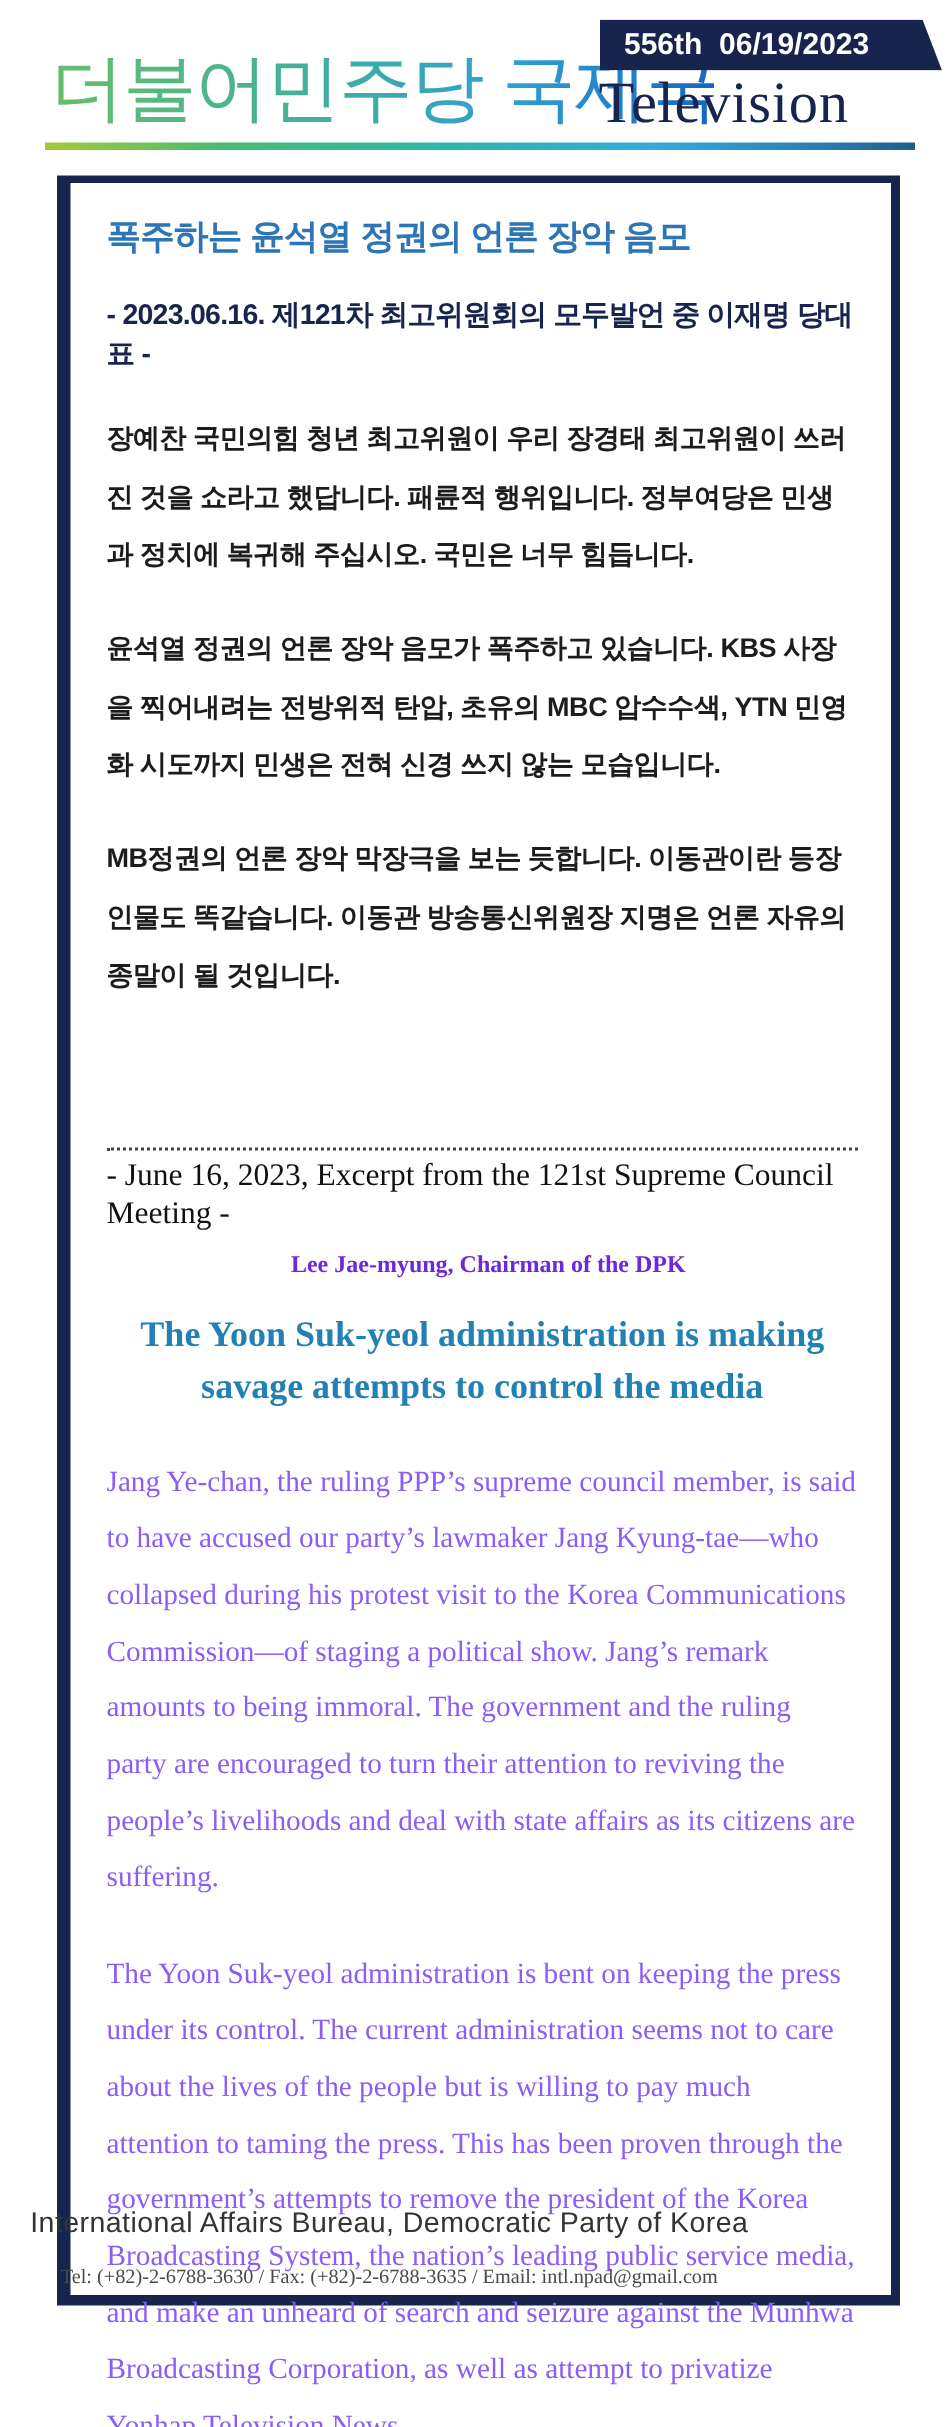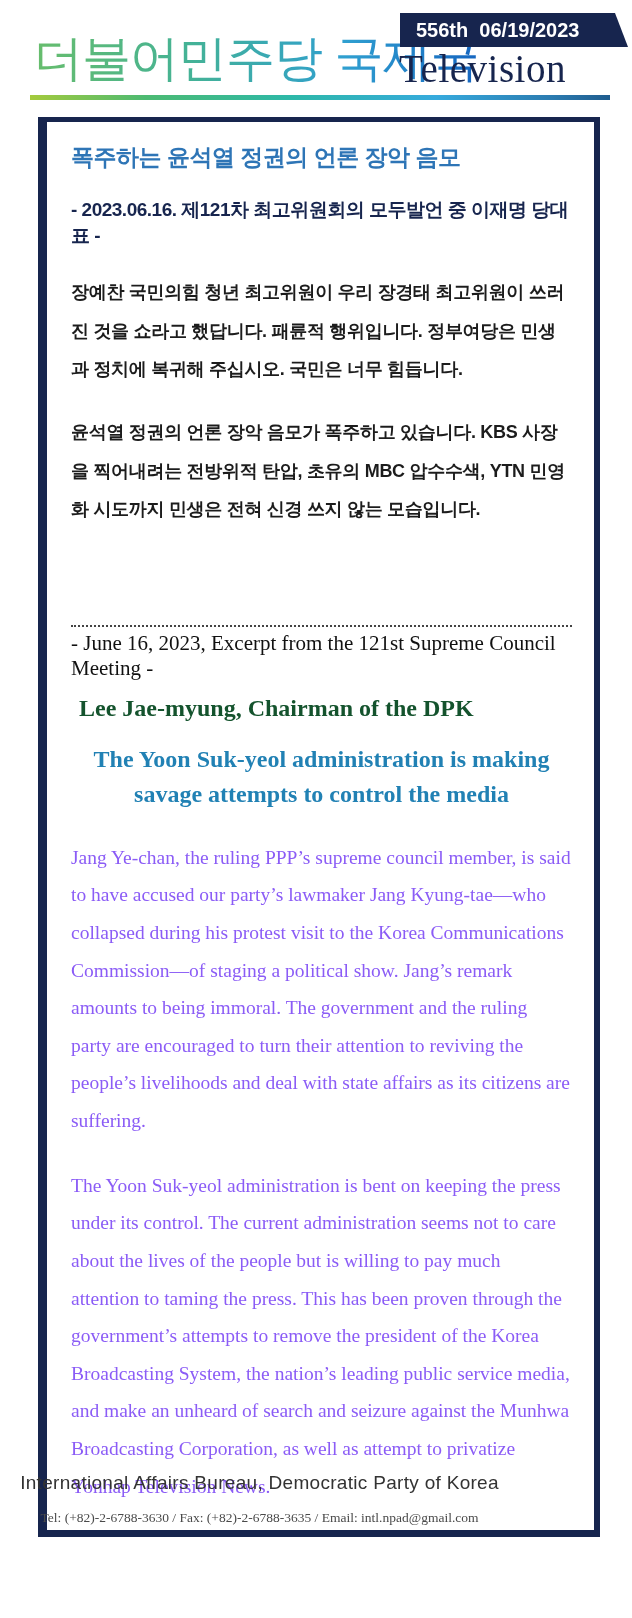--- a/index.html
+++ b/index.html
@@ -157,6 +157,7 @@
   <div class="kr-subtitle">- 2023.06.16. 제121차 최고위원회의 모두발언 중 이재명 당대표 -</div>
   <p class="kr-para">장예찬 국민의힘 청년 최고위원이 우리 장경태 최고위원이 쓰러진 것을 쇼라고 했답니다. 패륜적 행위입니다. 정부여당은 민생과 정치에 복귀해 주십시오. 국민은 너무 힘듭니다.</p>
   <p class="kr-para">윤석열 정권의 언론 장악 음모가 폭주하고 있습니다. KBS 사장을 찍어내려는 전방위적 탄압, 초유의 MBC 압수수색, YTN 민영화 시도까지 민생은 전혀 신경 쓰지 않는 모습입니다.</p>
+  <p class="kr-para">MB정권의 언론 장악 막장극을 보는 듯합니다. 이동관이란 등장인물도 똑같습니다. 이동관 방송통신위원장 지명은 언론 자유의 종말이 될 것입니다.</p>
 
   <div class="dotted-divider"></div>
 

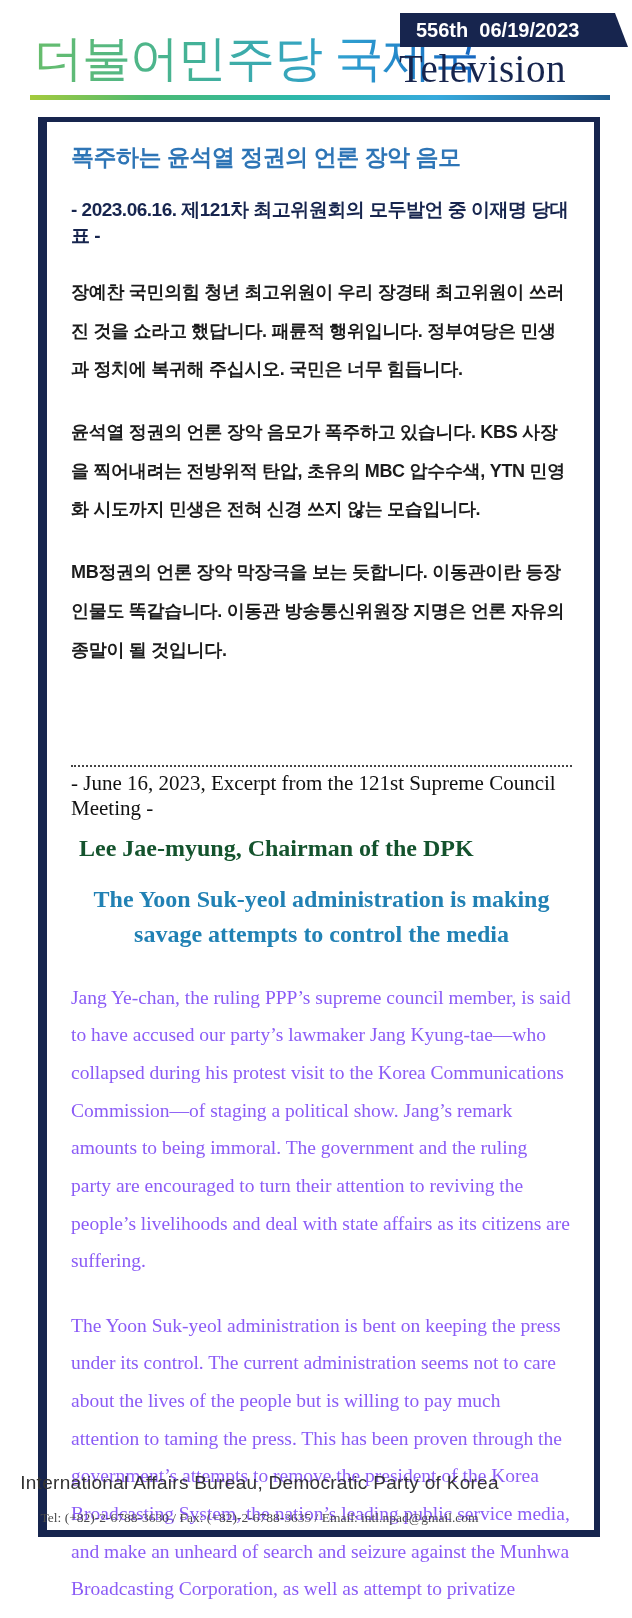--- a/index.html
+++ b/index.html
@@ -106,9 +106,10 @@
     margin-top: 14px;
     padding-left: 8px;
     font-family: "Liberation Serif", serif;
-    font-size: 24px;
+    font-size: 16px;
     font-weight: 700;
-    color: #14532d;
+    color: #6d28d9;
+    text-align: center;
   }
   .en-headline {
     margin-top: 20px;

